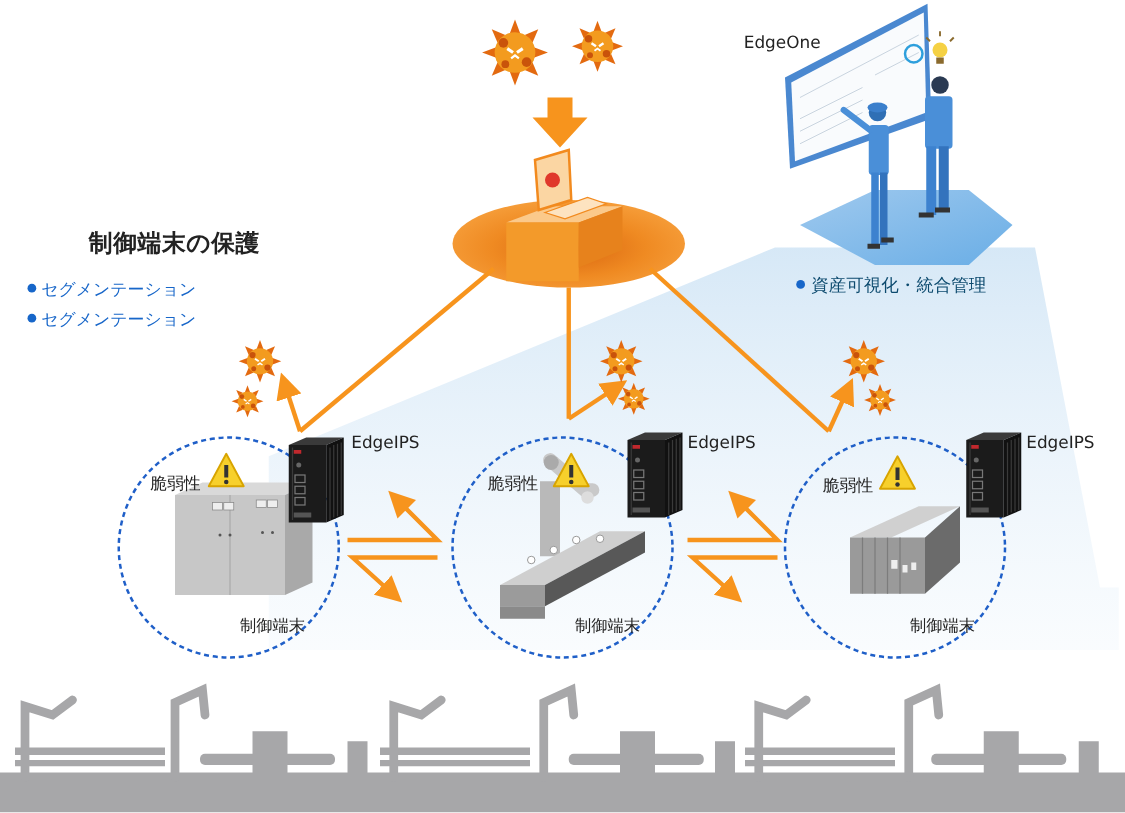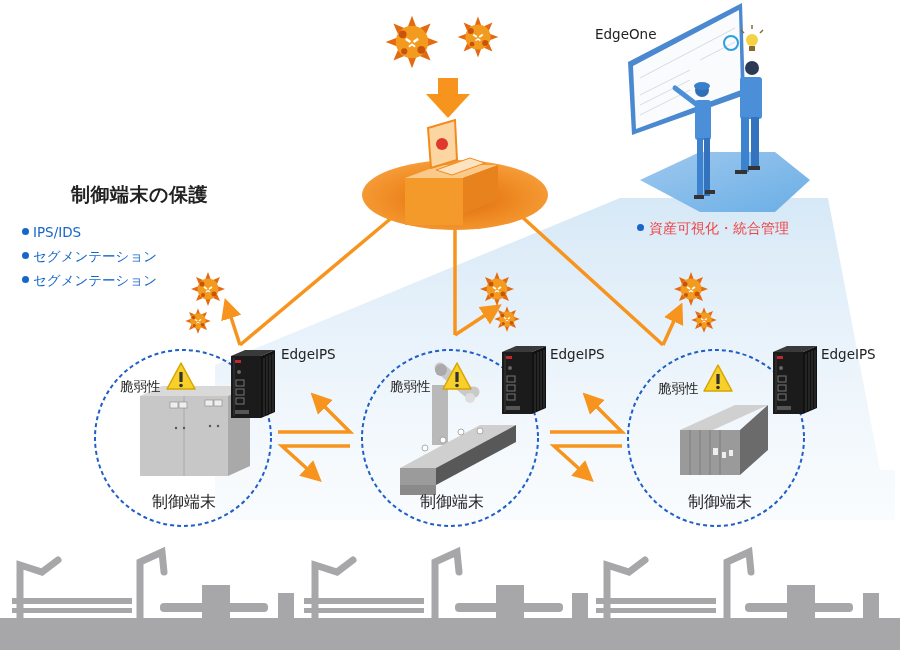--- a/index.html
+++ b/index.html
@@ -264,7 +264,6 @@
 
 <div class="abs title">制御端末の保護</div>
 <ul class="abs feat-list">
-  <li><span class="dot"></span><span>IPS/IDS</span></li>
   <li><span class="dot"></span><span>セグメンテーション</span></li>
   <li><span class="dot"></span><span>セグメンテーション</span></li>
 </ul>

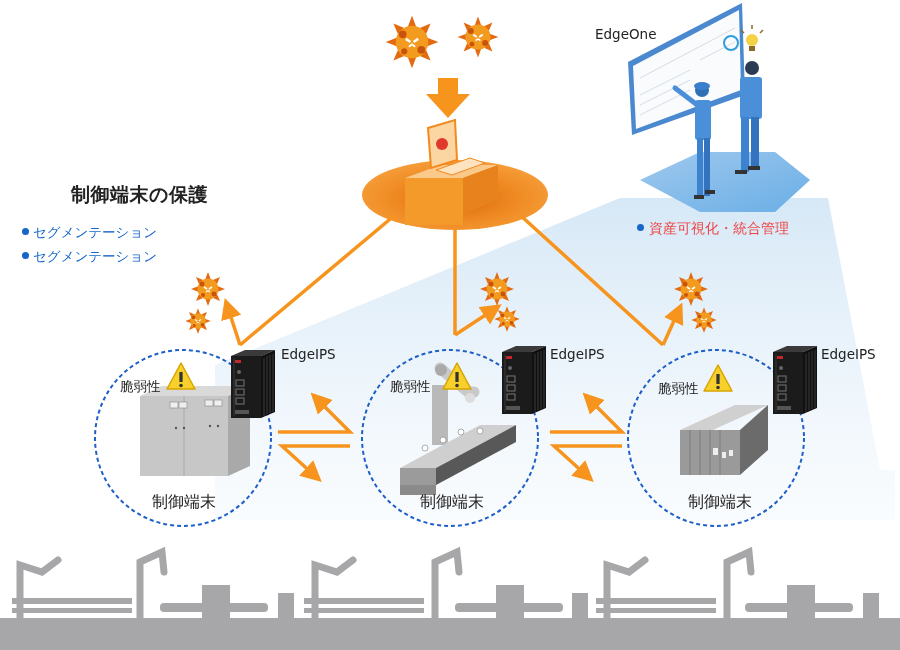--- a/index.html
+++ b/index.html
@@ -12,7 +12,7 @@
   .feat-list li { font-size:13.5px; color:#1766c9; line-height:24px; white-space:nowrap; }
   .feat-list li .dot { display:inline-block; width:7px; height:7px; border-radius:50%; background:#1766c9; margin-right:4px; vertical-align:middle; position:relative; top:-2px; }
   .lbl { font-size:13.5px; color:#222; white-space:nowrap; }
-  .lbl-blue { font-size:14px; color:#ef4444; white-space:nowrap; }
+  .lbl-blue { font-size:14px; color:#0c4a6e; white-space:nowrap; }
   .lbl-blue .dot { display:inline-block; width:7px; height:7px; border-radius:50%; background:#1766c9; margin-right:5px; vertical-align:middle; position:relative; top:-2px; }
   .terminal-lbl { font-size:16px; color:#222; white-space:nowrap; }
 </style>

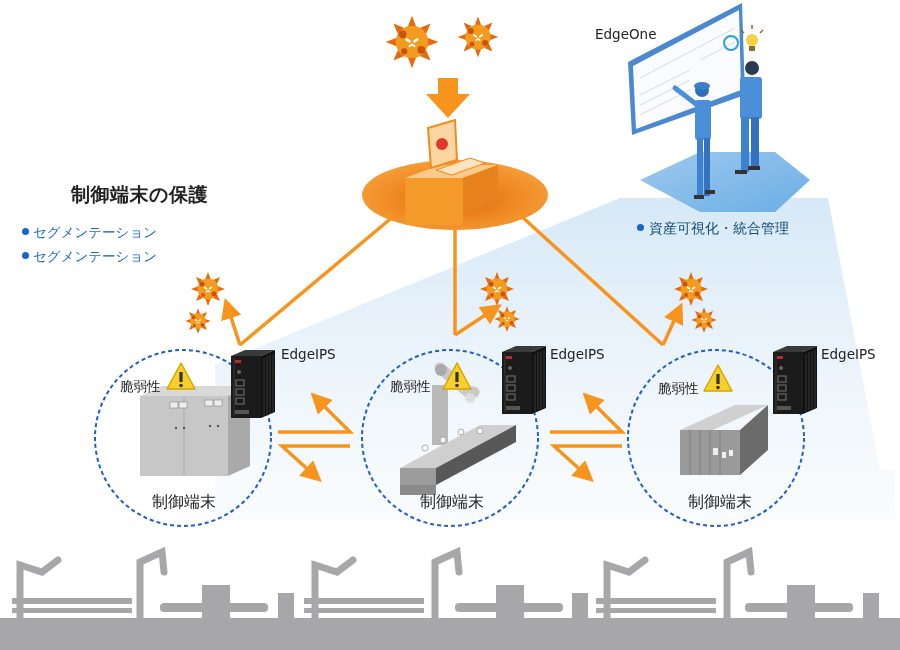--- a/index.html
+++ b/index.html
@@ -14,7 +14,7 @@
   .lbl { font-size:13.5px; color:#222; white-space:nowrap; }
   .lbl-blue { font-size:14px; color:#0c4a6e; white-space:nowrap; }
   .lbl-blue .dot { display:inline-block; width:7px; height:7px; border-radius:50%; background:#1766c9; margin-right:5px; vertical-align:middle; position:relative; top:-2px; }
-  .terminal-lbl { font-size:16px; color:#222; white-space:nowrap; }
+  .terminal-lbl { font-size:13px; color:#222; white-space:nowrap;margin-left:40px; }
 </style>
 </head>
 <body>

